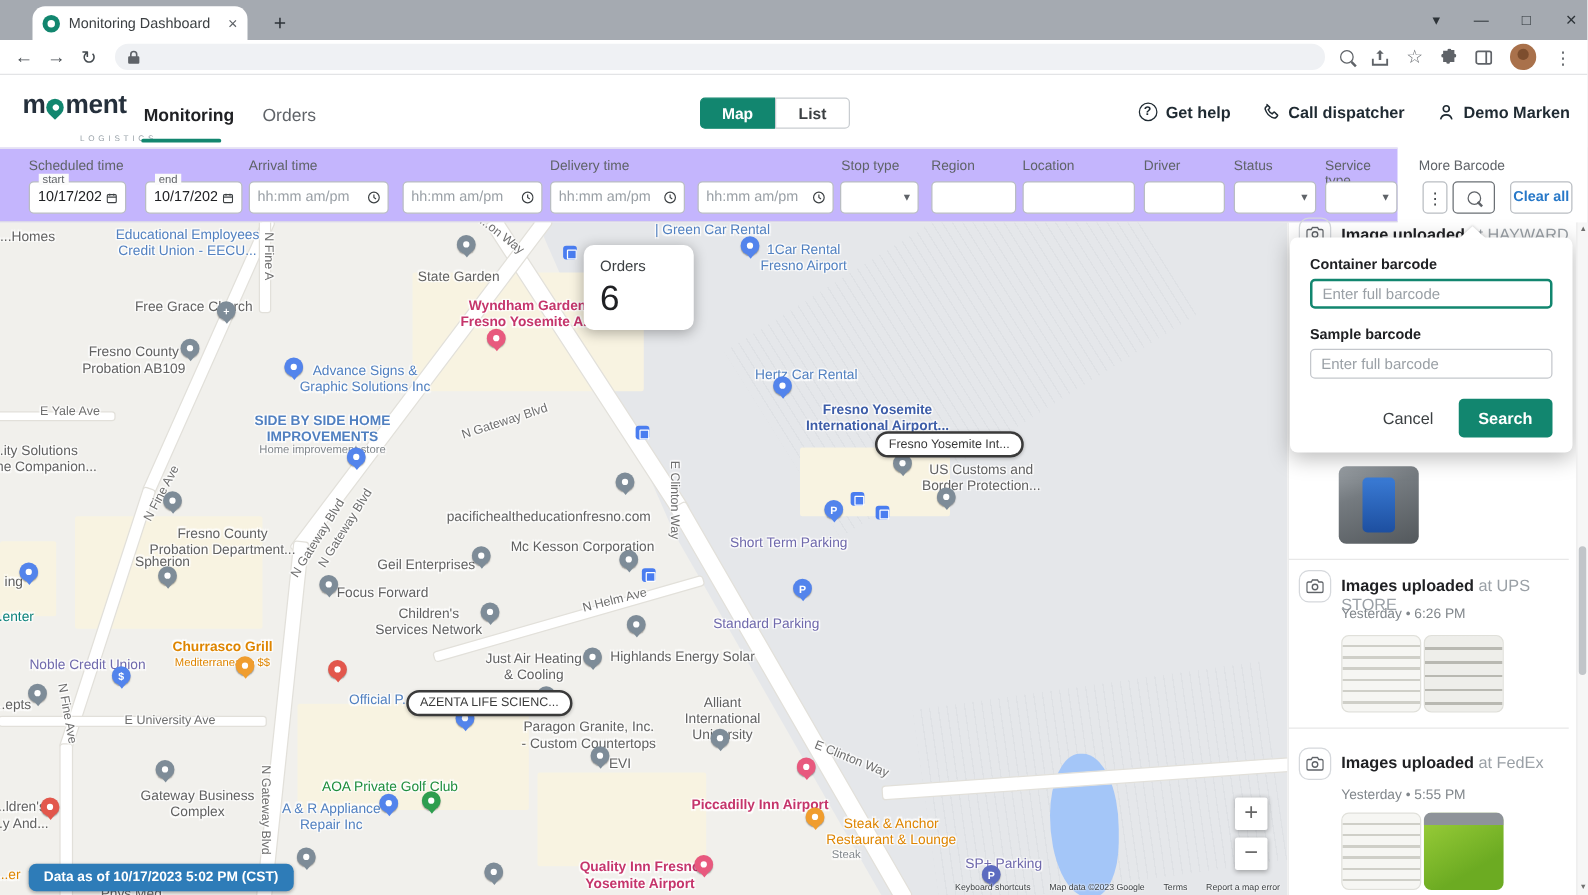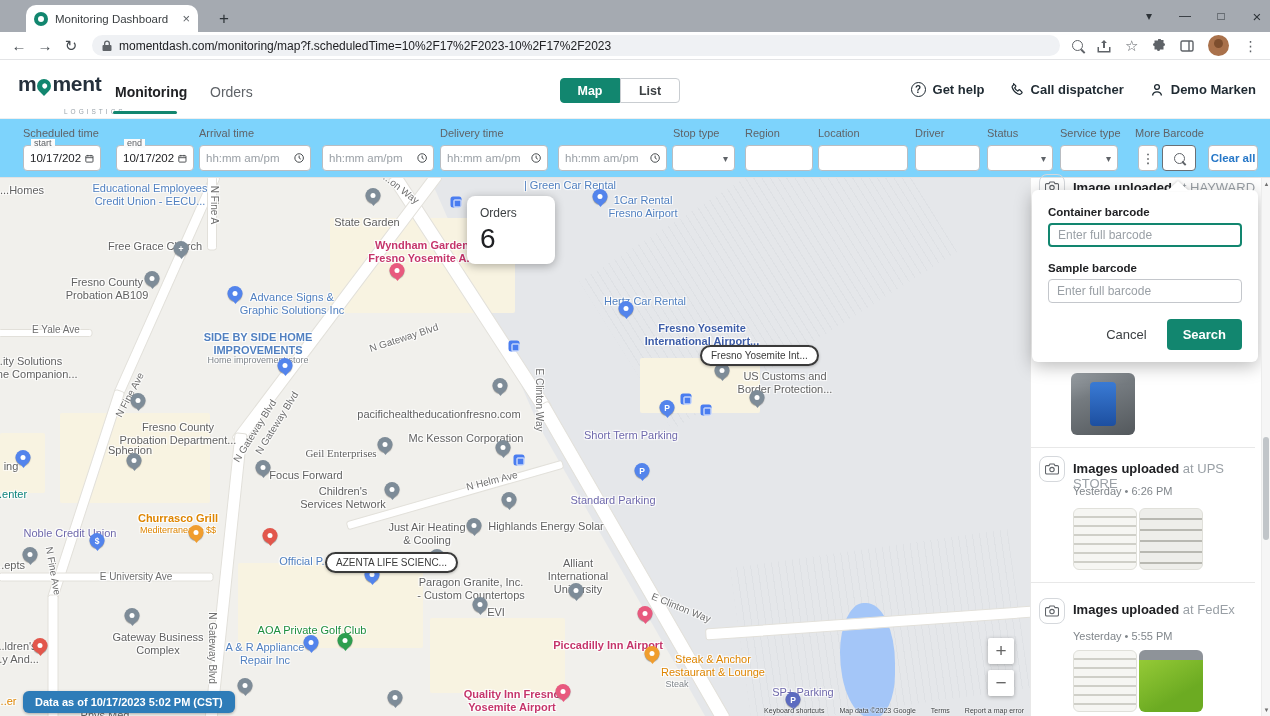--- a/index.html
+++ b/index.html
@@ -142,7 +142,6 @@
     <svg width="10" height="12" viewBox="0 0 10 12">
         <path d="M2 5V3.5a3 3 0 016 0V5h.5a1 1 0 011 1v4a1 1 0 01-1 1h-7a1 1 0 01-1-1V6a1 1 0 011-1H2zm1.3 0h3.4V3.5a1.7 1.7 0 00-3.4 0V5z" fill="#5f6368"></path>
       </svg>
-    <span class="omni-url">momentdash.com/monitoring/map?f.scheduledTime=10%2F17%2F2023-10%2F17%2F2023</span>
   </div>
   <div class="tb-icons">
     <span class="mag"></span>

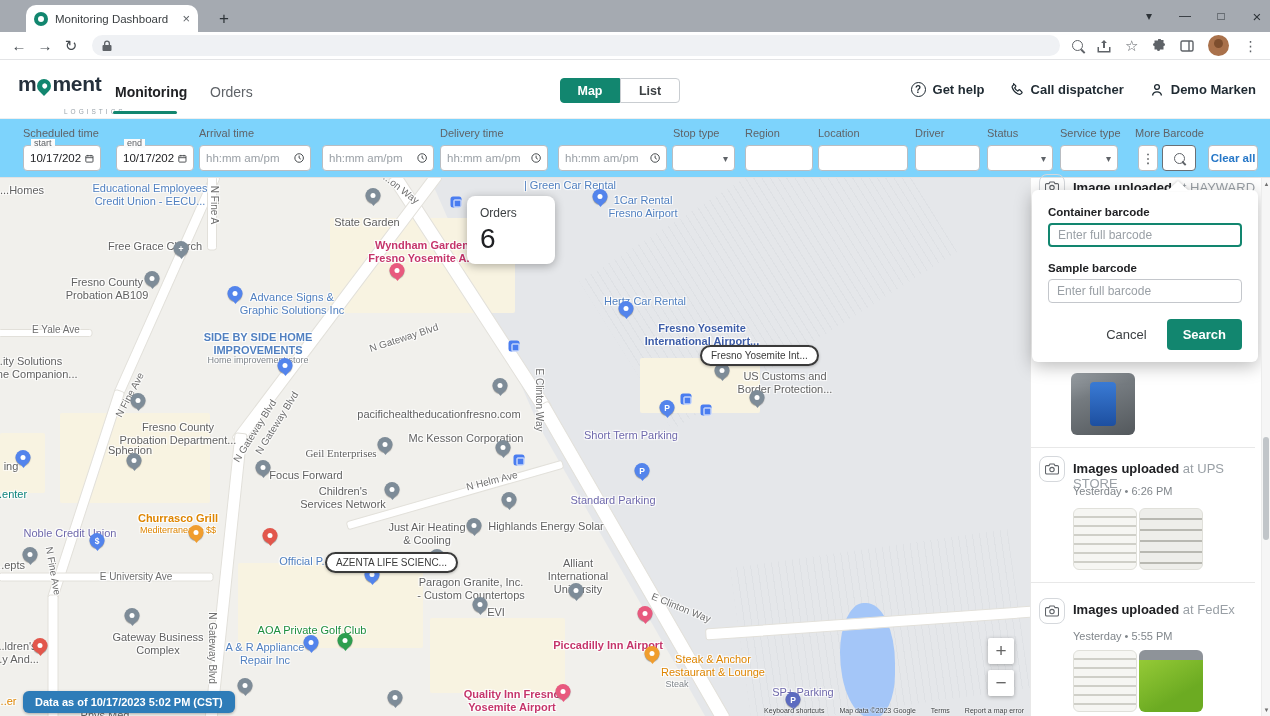--- a/index.html
+++ b/index.html
@@ -48,7 +48,7 @@
   .qmark{width:15px;height:15px;border:1.5px solid #1f2a32;border-radius:50%;font-size:10px;font-weight:bold;display:flex;align-items:center;justify-content:center}
 
   
-  #filterbar{position:absolute;left:0;top:118px;width:1270px;height:60px;background:#7dd3fc;border-top:1px solid #efefef;border-bottom:1px solid #e2e2e2}
+  #filterbar{position:absolute;left:0;top:118px;width:1118px;height:60px;background:#c4b5fd;border-top:1px solid #efefef;border-bottom:1px solid #e2e2e2}
   .flabel{position:absolute;top:8px;font-size:11px;color:#5f6368}
   .fbox{position:absolute;top:26px;height:26px;border:1px solid #b9bdc2;border-radius:4px;background:#fff;display:flex;align-items:center;padding:0 6px;gap:4px}
   .fbox input{border:none;outline:none;width:100%;font-size:11.5px;color:#202124;font-family:"Liberation Sans",sans-serif;background:transparent}

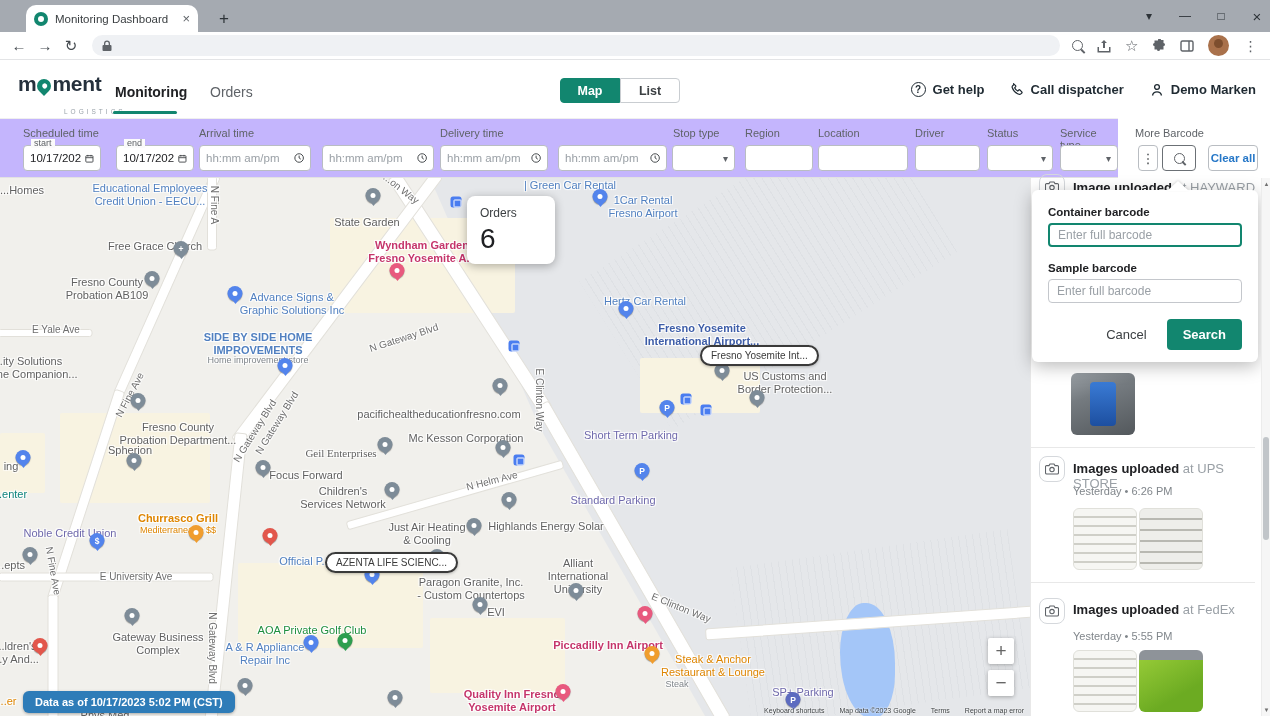--- a/index.html
+++ b/index.html
@@ -339,7 +339,7 @@
       <div class="mlabel lc-gray" style="left: 130px; top: 272px;">Spherion</div>
       <div class="mlabel lc-road" style="left: 255px; top: 253px; transform: translate(-50%, -50%) rotate(-58deg);">N Gateway Blvd</div>
       <div class="mlabel lc-road" style="left: 277px; top: 245px; transform: translate(-50%, -50%) rotate(-58deg);">N Gateway Blvd</div>
-      <div class="mlabel lc-gray" style="left: 341px; top: 275px; font-family: Liberation Serif, serif;">Geil Enterprises</div>
+      <div class="mlabel lc-gray" style="left: 341px; top: 275px;">Geil Enterprises</div>
       <div class="mlabel lc-gray" style="left: 306px; top: 297px;">Focus Forward</div>
       <div class="mlabel lc-gray" style="left: 439px; top: 236px; text-align: center;">pacifichealtheducationfresno.com</div>
       <div class="mlabel lc-gray" style="left: 466px; top: 260px;">Mc Kesson Corporation</div>

